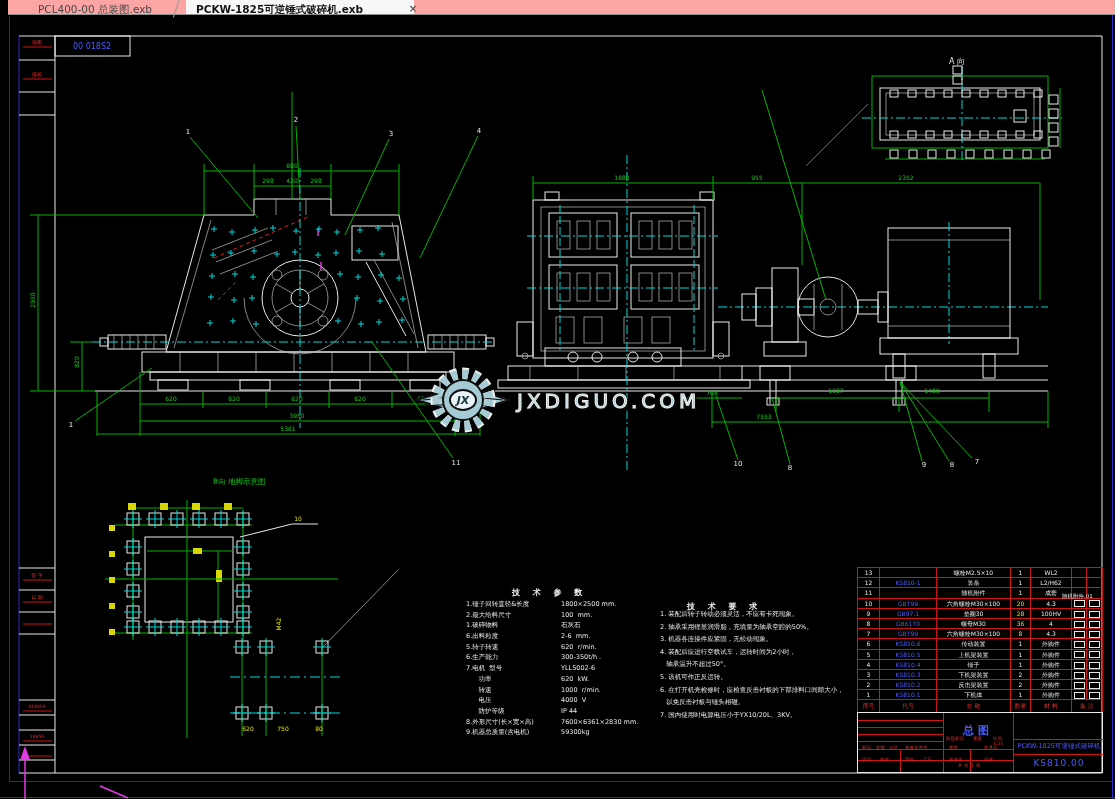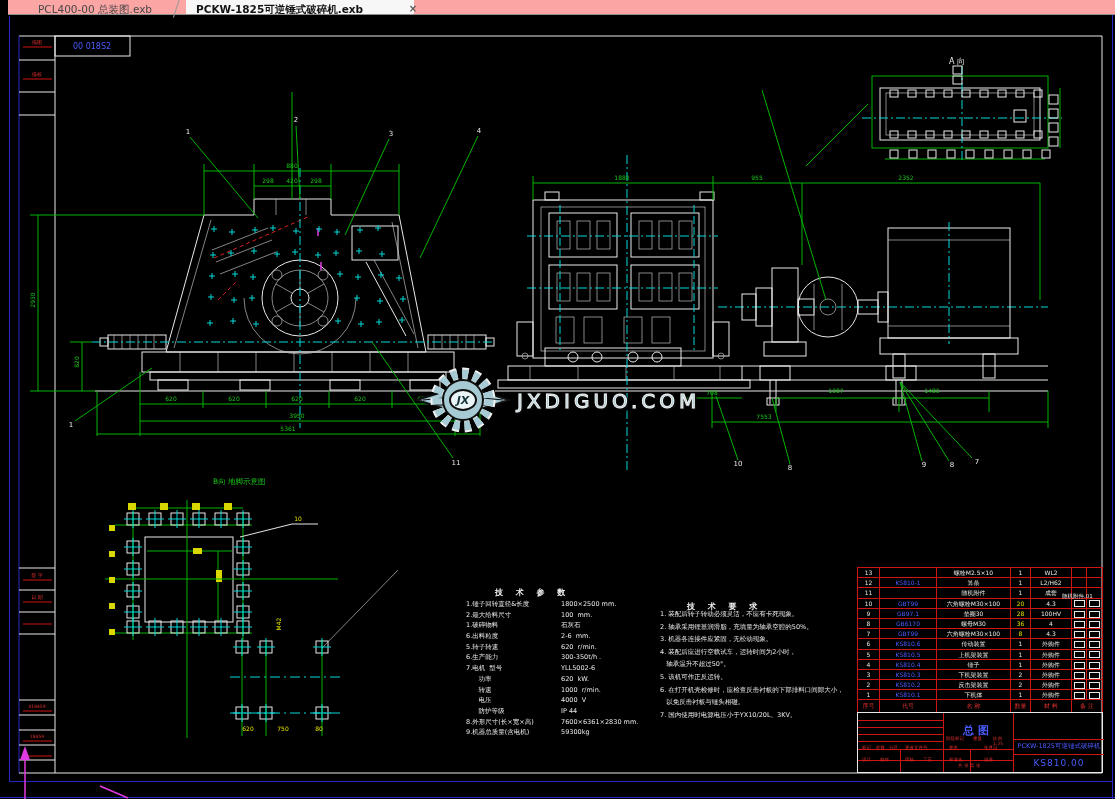--- a/index.html
+++ b/index.html
@@ -632,7 +632,7 @@
     </div>
   </div>
 
-  <div class="tp" style="left:495px;top:580px;">
+  <div class="tp" style="left:512px;top:580px;">
     <span class="tp-head">技 术 参 数</span>
   </div>
   <div class="tp" style="left:466px;top:600px;width:175px;" id="tech-params-items">

